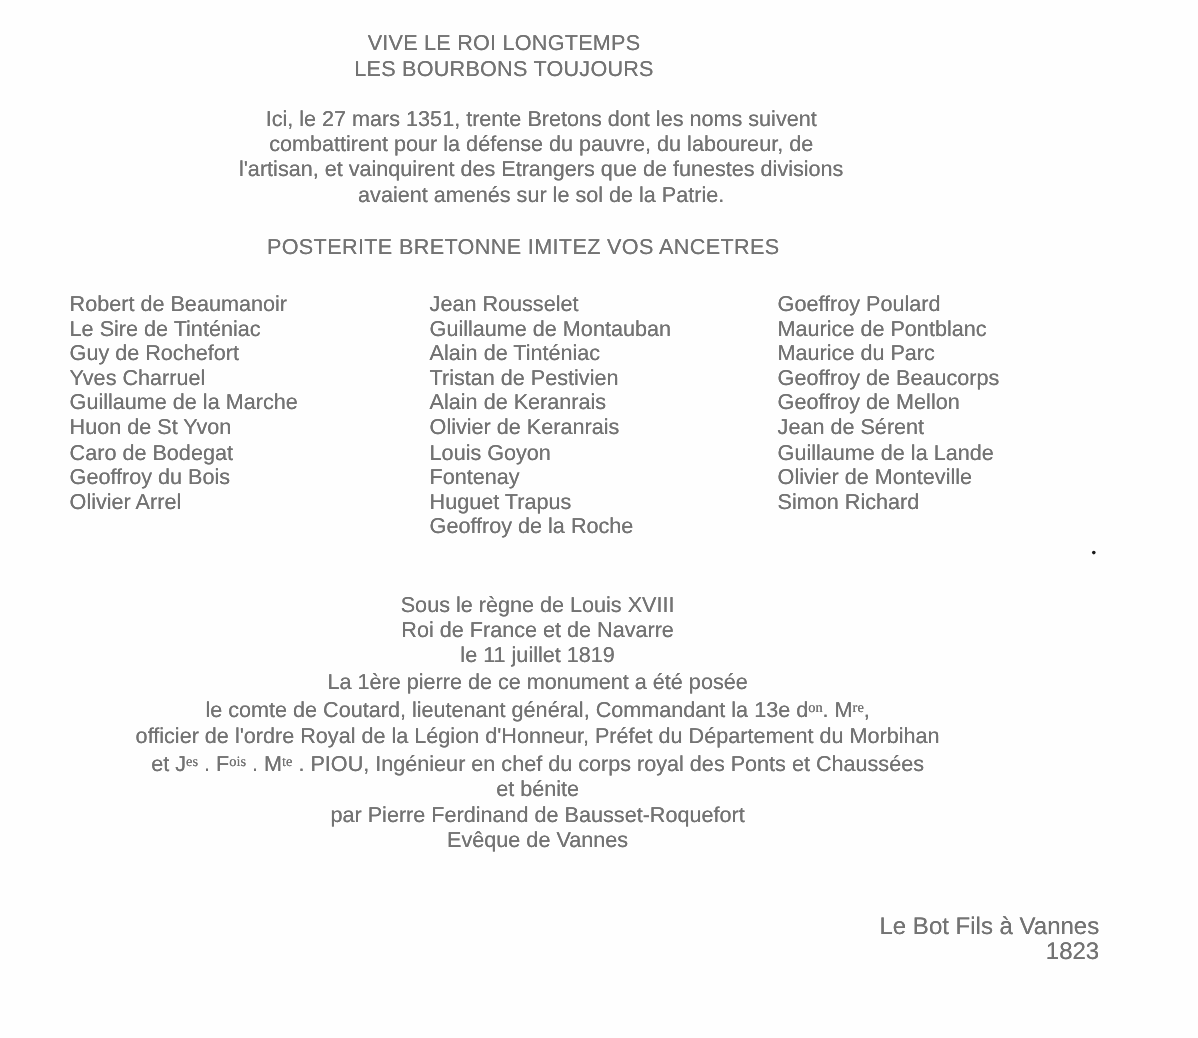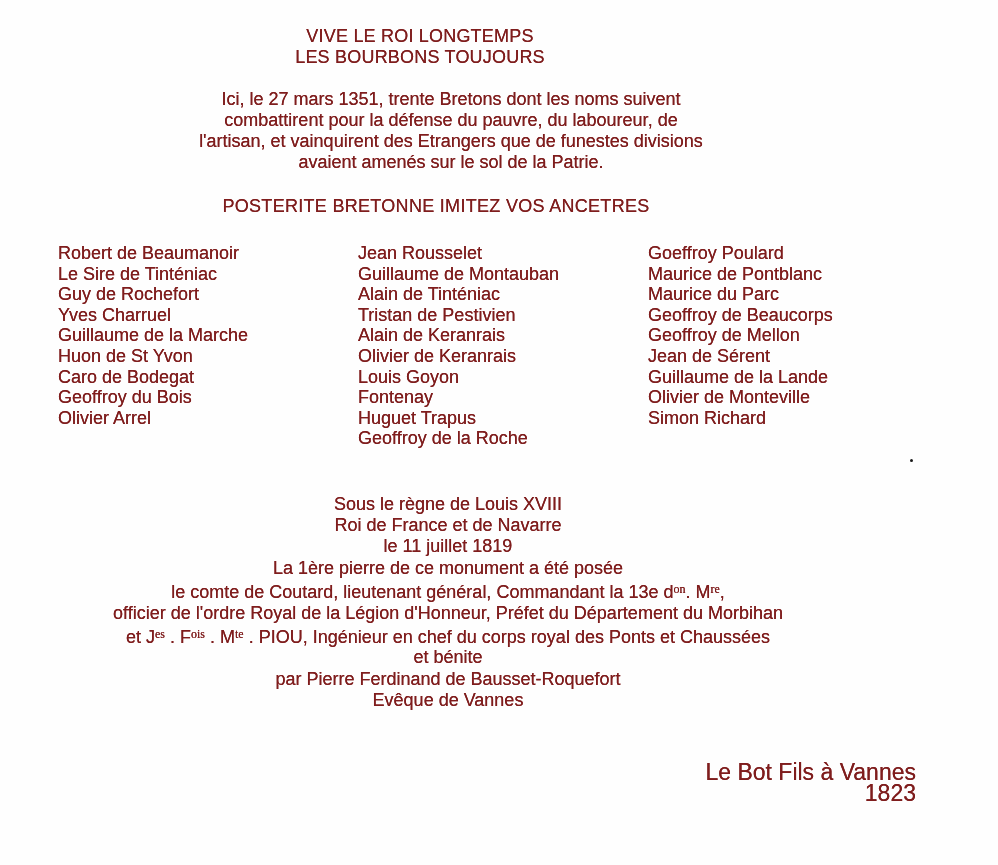--- a/index.html
+++ b/index.html
@@ -12,7 +12,7 @@
     width: 998px;
     height: 865px;
     background: #fefefe;
-    color: #7f1d1d;
+    color: #737373;
     font-family: "Liberation Sans", sans-serif;
     text-shadow: 0 0 0.55px currentColor; 
     overflow: hidden;

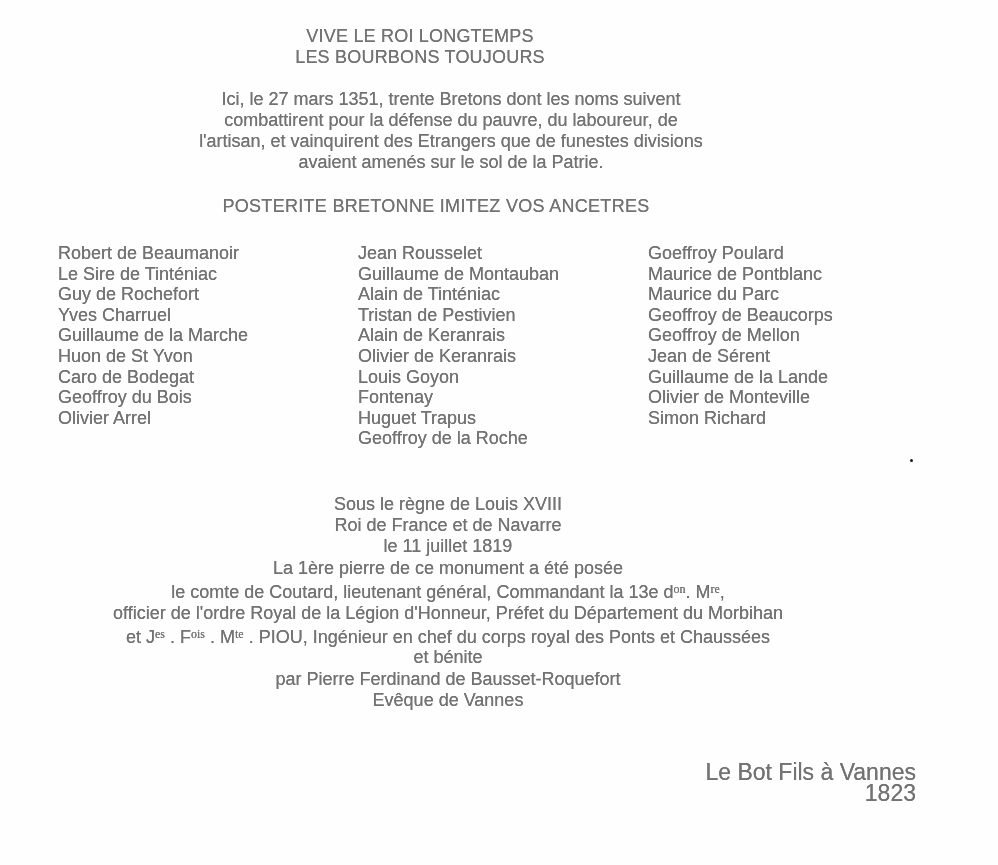--- a/index.html
+++ b/index.html
@@ -51,7 +51,7 @@
     top: 762px;
     right: 82px;
     text-align: right;
-    font-size: 23px;
+    font-size: 20px;
     line-height: 21px;
     white-space: nowrap;
   }

